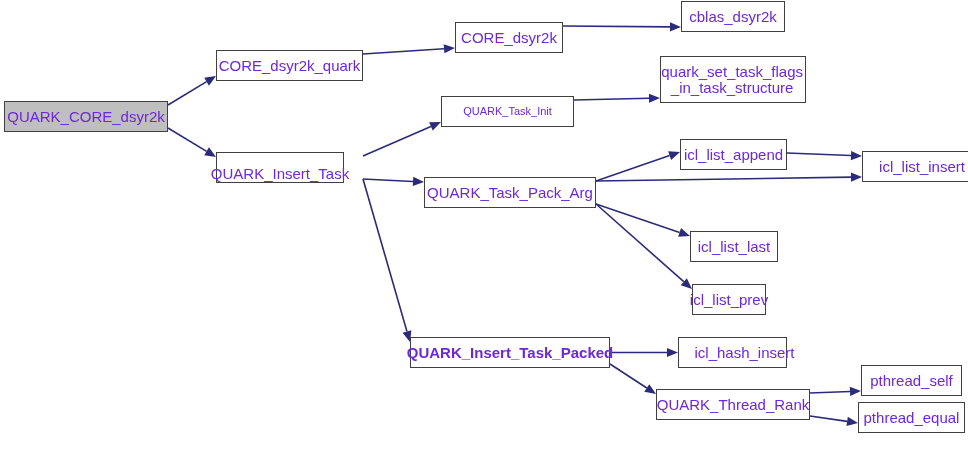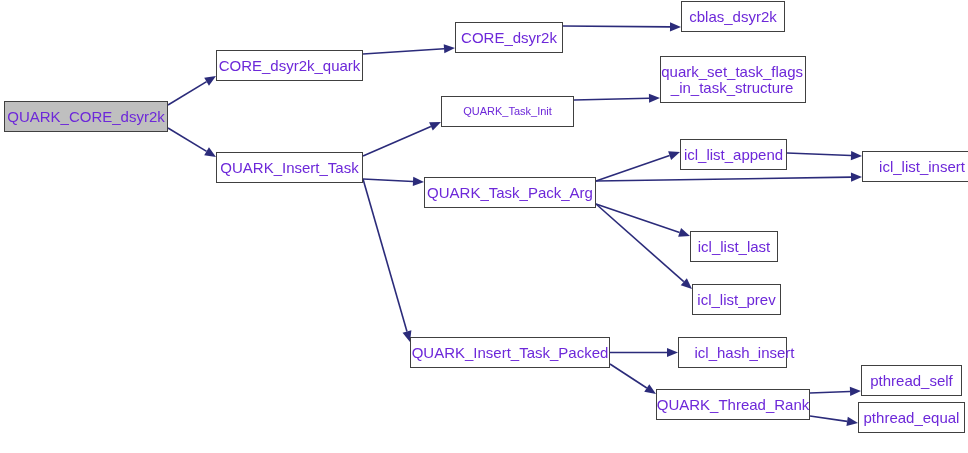--- a/index.html
+++ b/index.html
@@ -124,7 +124,7 @@
   <div id="nodes">
       <div class="node root" style="left: 4px; top: 101px; width: 164px; height: 31px; background: rgb(191, 191, 191); border-color: rgb(64, 64, 64); font-size: 15px;"><span class="label">QUARK_CORE_dsyr2k</span></div>
       <div class="node" style="left: 216px; top: 50px; width: 147px; height: 31px; background: rgb(255, 255, 255); border-color: rgb(64, 64, 64); font-size: 15px;"><span class="label">CORE_dsyr2k_quark</span></div>
-      <div class="node" style="left: 216px; top: 152px; width: 147px; height: 31px; background: rgb(255, 255, 255); border-color: rgb(64, 64, 64); font-size: 15px;"><span class="label">QUARK_Insert_Task</span></div>
+      <div class="node" style="left: 216px; top: 152px; width: 128px; height: 31px; background: rgb(255, 255, 255); border-color: rgb(64, 64, 64); font-size: 15px; align-items: flex-end;"><span class="label">QUARK_Insert_Task</span></div>
       <div class="node" style="left: 455px; top: 22px; width: 108px; height: 31px; background: rgb(255, 255, 255); border-color: rgb(64, 64, 64); font-size: 15px;"><span class="label">CORE_dsyr2k</span></div>
       <div class="node" style="left: 441px; top: 96px; width: 133px; height: 31px; background: rgb(255, 255, 255); border-color: rgb(64, 64, 64); font-size: 11px;"><span class="label">QUARK_Task_Init</span></div>
       <div class="node" style="left: 424px; top: 177px; width: 172px; height: 31px; background: rgb(255, 255, 255); border-color: rgb(64, 64, 64); font-size: 15px;"><span class="label">QUARK_Task_Pack_Arg</span></div>

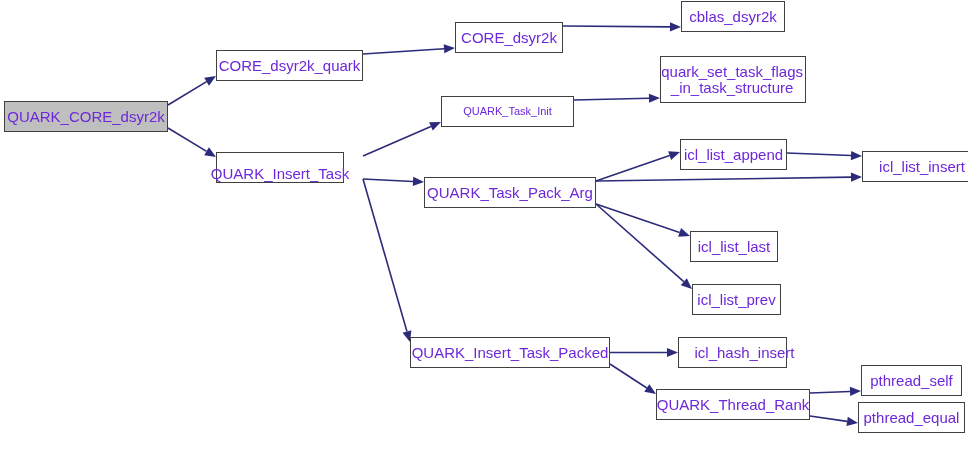--- a/index.html
+++ b/index.html
@@ -135,7 +135,7 @@
       <div class="node" style="left: 680px; top: 126px; width: 107px; height: 31px; background: rgb(255, 255, 255); border-color: rgb(64, 64, 64); font-size: 15px; margin-top: 13px;"><span class="label">icl_list_append</span></div>
       <div class="node" style="left: 862px; top: 151px; width: 120px; height: 31px; background: rgb(255, 255, 255); border-color: rgb(64, 64, 64); font-size: 15px;"><span class="label">icl_list_insert</span></div>
       <div class="node" style="left: 690px; top: 231px; width: 88px; height: 31px; background: rgb(255, 255, 255); border-color: rgb(64, 64, 64); font-size: 15px;"><span class="label">icl_list_last</span></div>
-      <div class="node" style="left: 692px; top: 284px; width: 89px; height: 31px; background: rgb(255, 255, 255); border-color: rgb(64, 64, 64); font-size: 15px;"><span class="label">icl_list_prev</span></div>
+      <div class="node" style="left: 692px; top: 284px; width: 74px; height: 31px; background: rgb(255, 255, 255); border-color: rgb(64, 64, 64); font-size: 15px;"><span class="label">icl_list_prev</span></div>
       <div class="node" style="left: 678px; top: 337px; width: 109px; height: 31px; background: rgb(255, 255, 255); border-color: rgb(64, 64, 64); font-size: 15px; padding-left: 24px;"><span class="label">icl_hash_insert</span></div>
       <div class="node" style="left: 656px; top: 389px; width: 154px; height: 31px; background: rgb(255, 255, 255); border-color: rgb(64, 64, 64); font-size: 15px;"><span class="label">QUARK_Thread_Rank</span></div>
       <div class="node" style="left: 861px; top: 365px; width: 101px; height: 31px; background: rgb(255, 255, 255); border-color: rgb(64, 64, 64); font-size: 15px;"><span class="label">pthread_self</span></div>

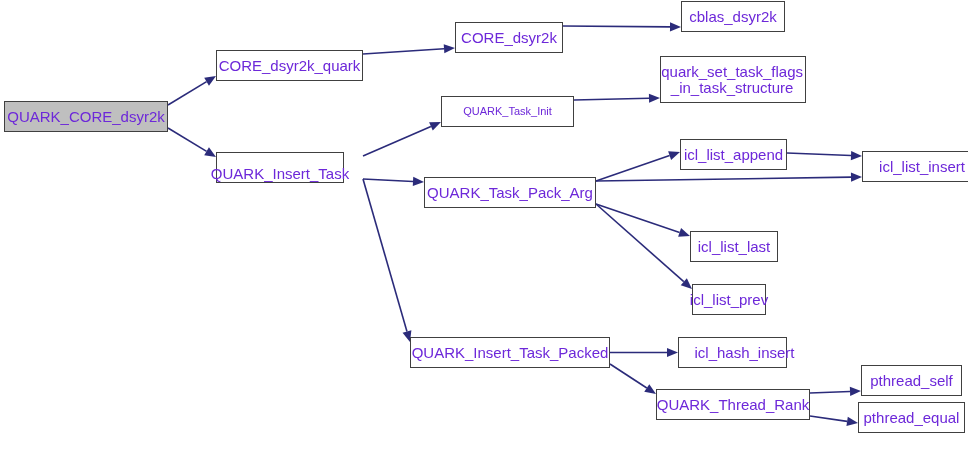--- a/index.html
+++ b/index.html
@@ -128,7 +128,7 @@
       <div class="node" style="left: 455px; top: 22px; width: 108px; height: 31px; background: rgb(255, 255, 255); border-color: rgb(64, 64, 64); font-size: 15px;"><span class="label">CORE_dsyr2k</span></div>
       <div class="node" style="left: 441px; top: 96px; width: 133px; height: 31px; background: rgb(255, 255, 255); border-color: rgb(64, 64, 64); font-size: 11px;"><span class="label">QUARK_Task_Init</span></div>
       <div class="node" style="left: 424px; top: 177px; width: 172px; height: 31px; background: rgb(255, 255, 255); border-color: rgb(64, 64, 64); font-size: 15px;"><span class="label">QUARK_Task_Pack_Arg</span></div>
-      <div class="node" style="left: 410px; top: 337px; width: 200px; height: 31px; background: rgb(255, 255, 255); border-color: rgb(64, 64, 64); font-size: 15px;"><span class="label">QUARK_Insert_Task_Packed</span></div>
+      <div class="node" style="left: 410px; top: 337px; width: 200px; height: 31px; background: rgb(255, 255, 255); border-color: rgb(64, 64, 64); font-size: 15px; font-weight: bold;"><span class="label">QUARK_Insert_Task_Packed</span></div>
       <div class="node" style="left: 681px; top: 1px; width: 104px; height: 31px; background: rgb(255, 255, 255); border-color: rgb(64, 64, 64); font-size: 15px;"><span class="label">cblas_dsyr2k</span></div>
       <div class="node" style="left: 660px; top: 56px; width: 146px; height: 47px; background: rgb(255, 255, 255); border-color: rgb(64, 64, 64); font-size: 15px; justify-content: flex-end;"><span class="label">quark_set_task_flags
 _in_task_structure</span></div>

